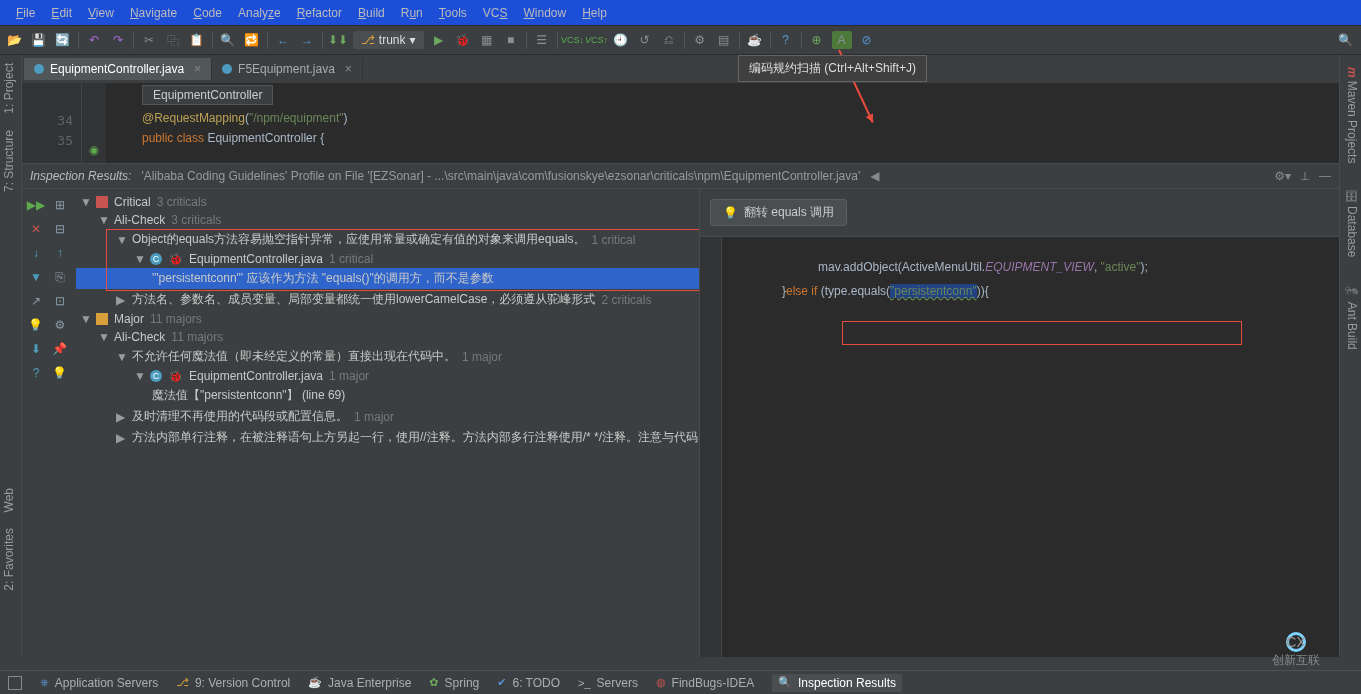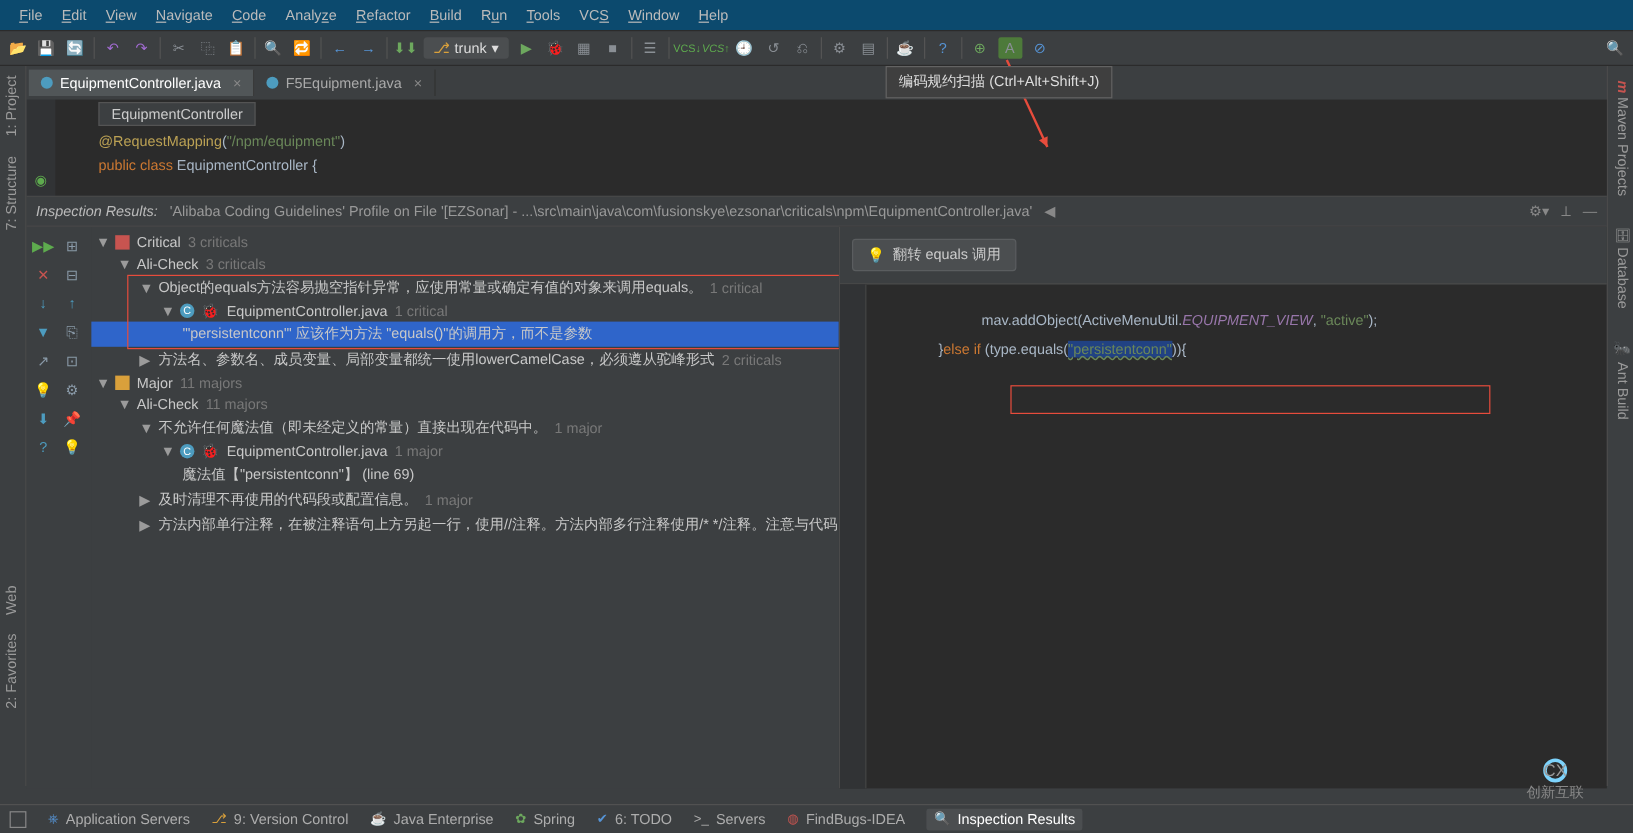--- a/index.html
+++ b/index.html
@@ -5,7 +5,7 @@
 * { margin: 0; padding: 0; box-sizing: border-box; font-family: "Segoe UI", Tahoma, sans-serif; font-size: 12px; }
 body { background: #3c3f41; color: #bbbbbb; width: 1361px; height: 694px; overflow: hidden; position: relative; }
 
-.menubar { display: flex; align-items: center; height: 25px; background: #0c4a6e; padding-left: 8px; }
+.menubar { display: flex; align-items: center; height: 25px; background: #1d4ed8; padding-left: 8px; }
 .menubar span { padding: 4px 8px; cursor: pointer; }
 .menubar span u { text-decoration: underline; }
 

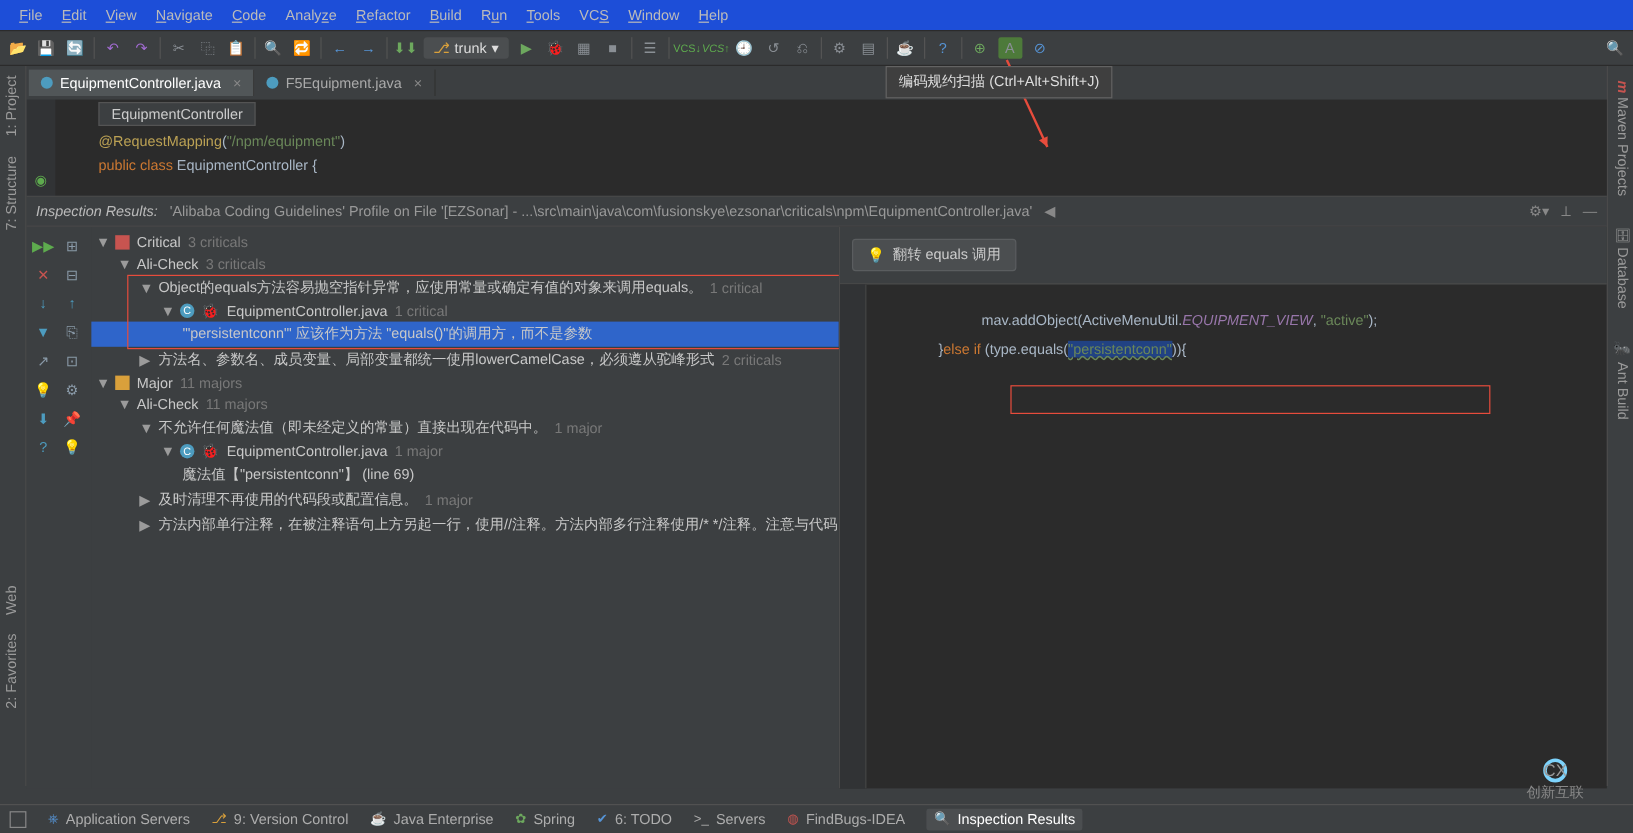--- a/index.html
+++ b/index.html
@@ -182,6 +182,10 @@
 
 <div style="margin-left:22px; margin-right:22px;">
 <div class="editor-area">
+  <div class="gutter">
+    <div class="ln">34</div>
+    <div class="ln">35</div>
+  </div>
   <div style="width:24px;background:#313335;display:flex;align-items:flex-end;padding-bottom:6px;justify-content:center;">
         <span style="color:#5eab4e;">◉</span>
       </div>

